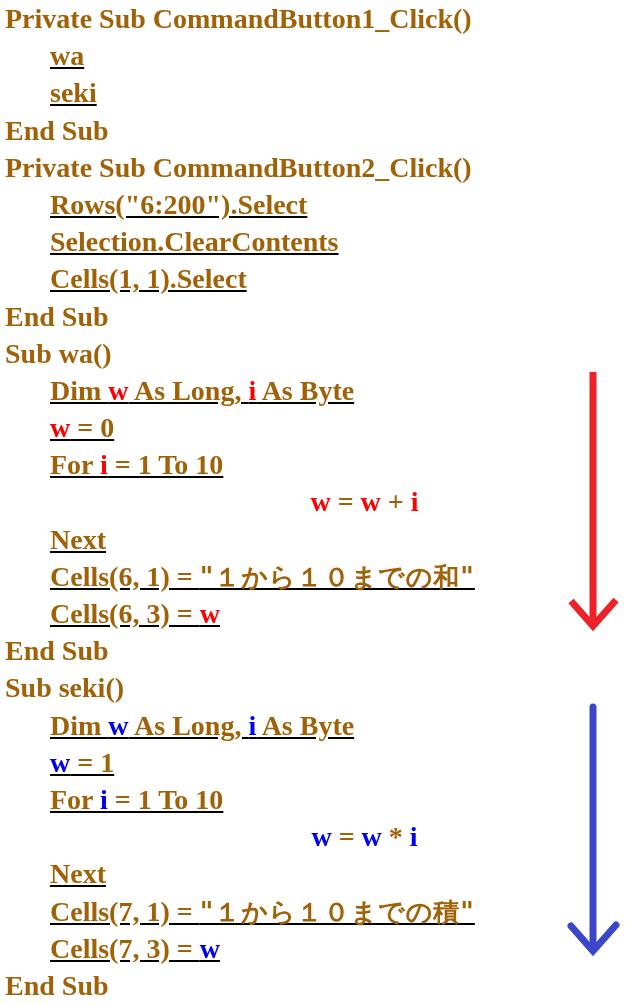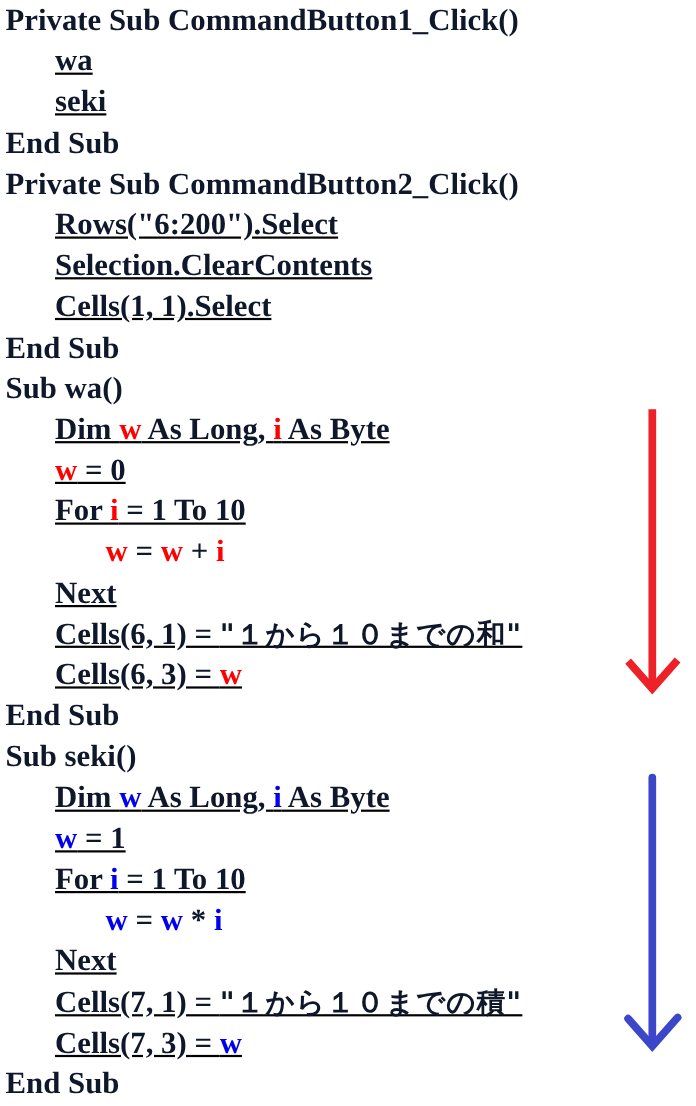--- a/index.html
+++ b/index.html
@@ -31,7 +31,7 @@
   .i0 { padding-left: 5px; }
   .i1 { padding-left: 50px; text-decoration: underline; }
   .i2 { padding-left: 96px; }
-  .tok.k { color: #0f172a; }
+  .tok.k { color: #a16207; }
   .tok.r { color: #ff0000; }
   .tok.b { color: #0000ee; }
   .tok.jp {

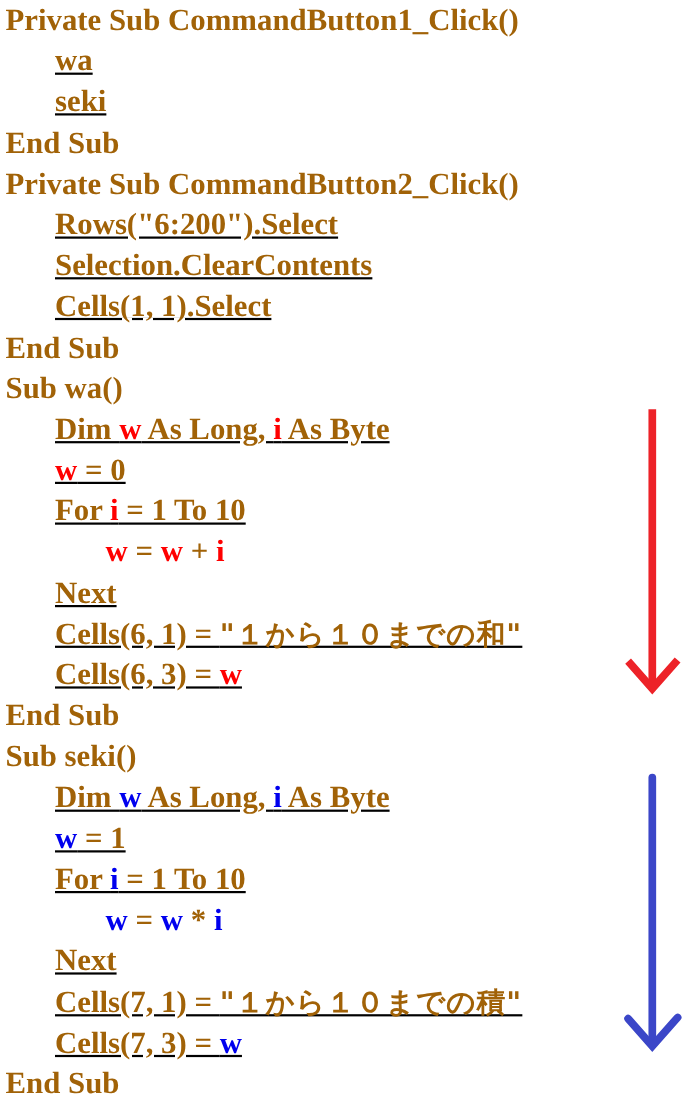--- a/index.html
+++ b/index.html
@@ -30,7 +30,7 @@
   }
   .i0 { padding-left: 5px; }
   .i1 { padding-left: 50px; text-decoration: underline; }
-  .i2 { padding-left: 96px; }
+  .i2 { padding-left: 96px; text-align: center; }
   .tok.k { color: #a16207; }
   .tok.r { color: #ff0000; }
   .tok.b { color: #0000ee; }

